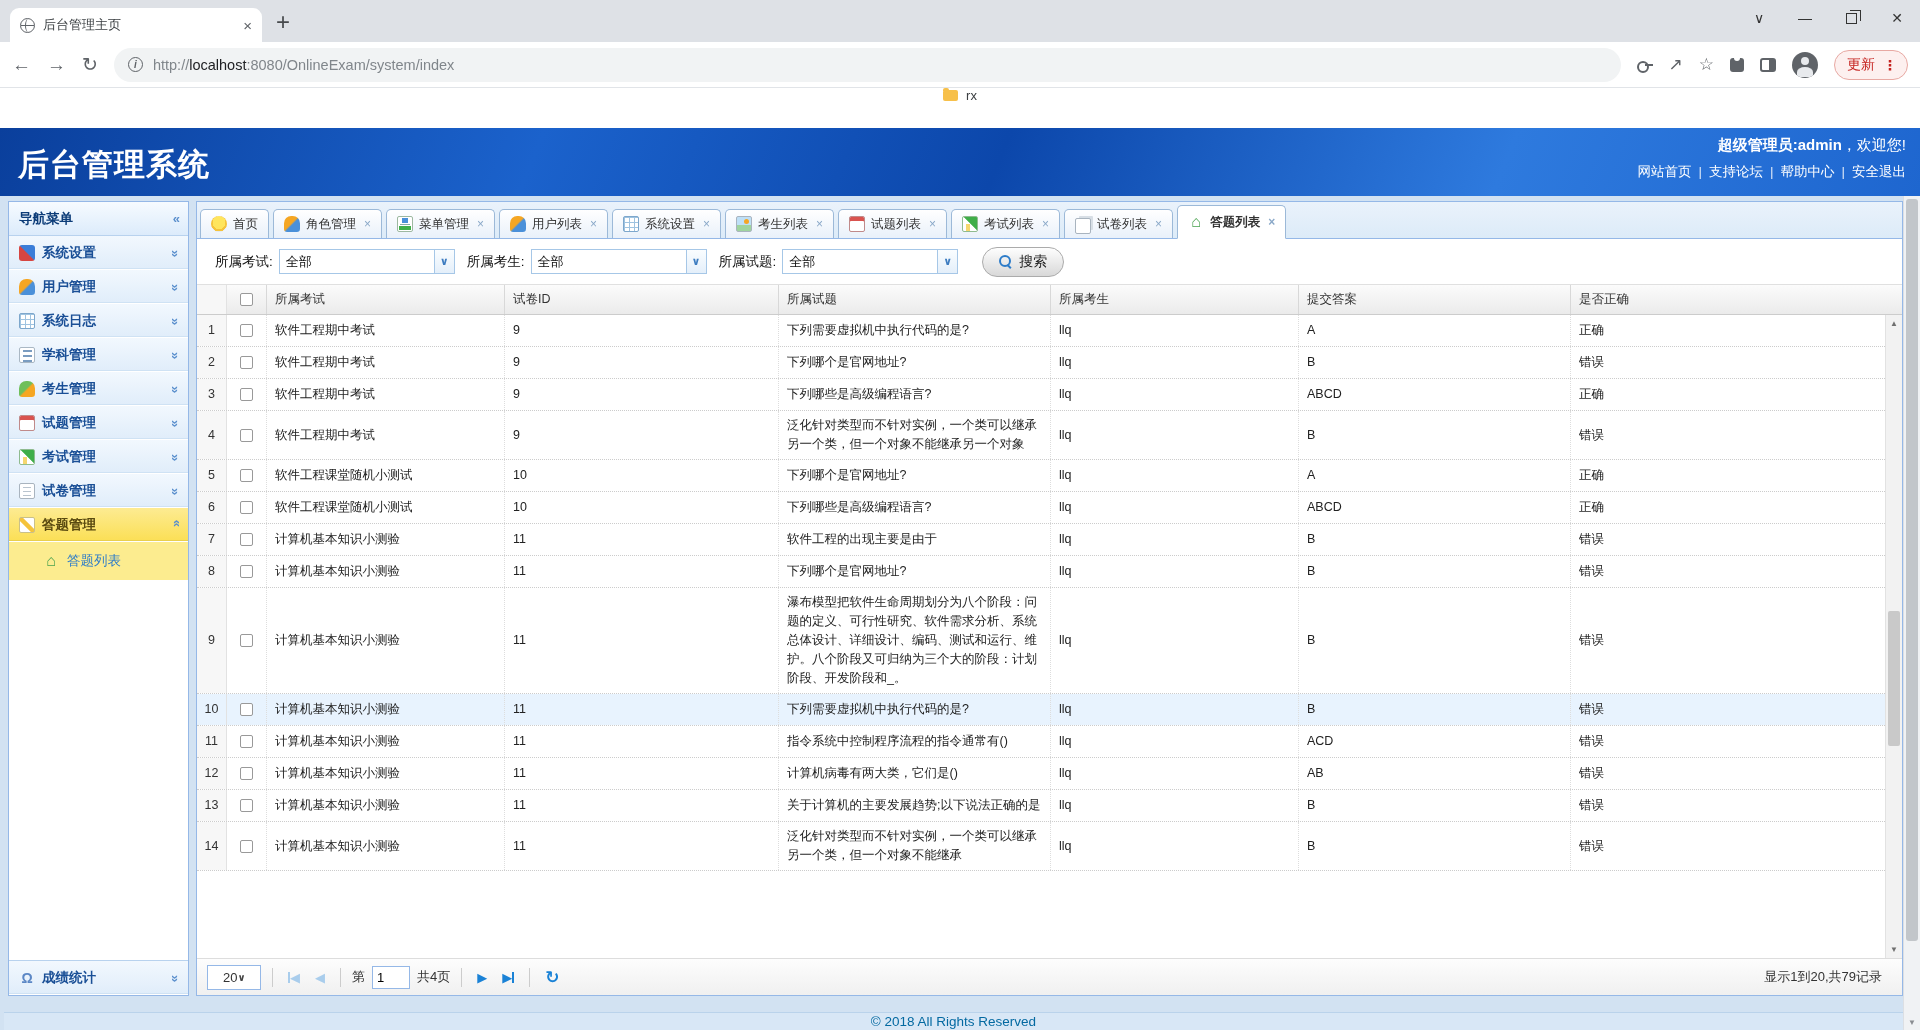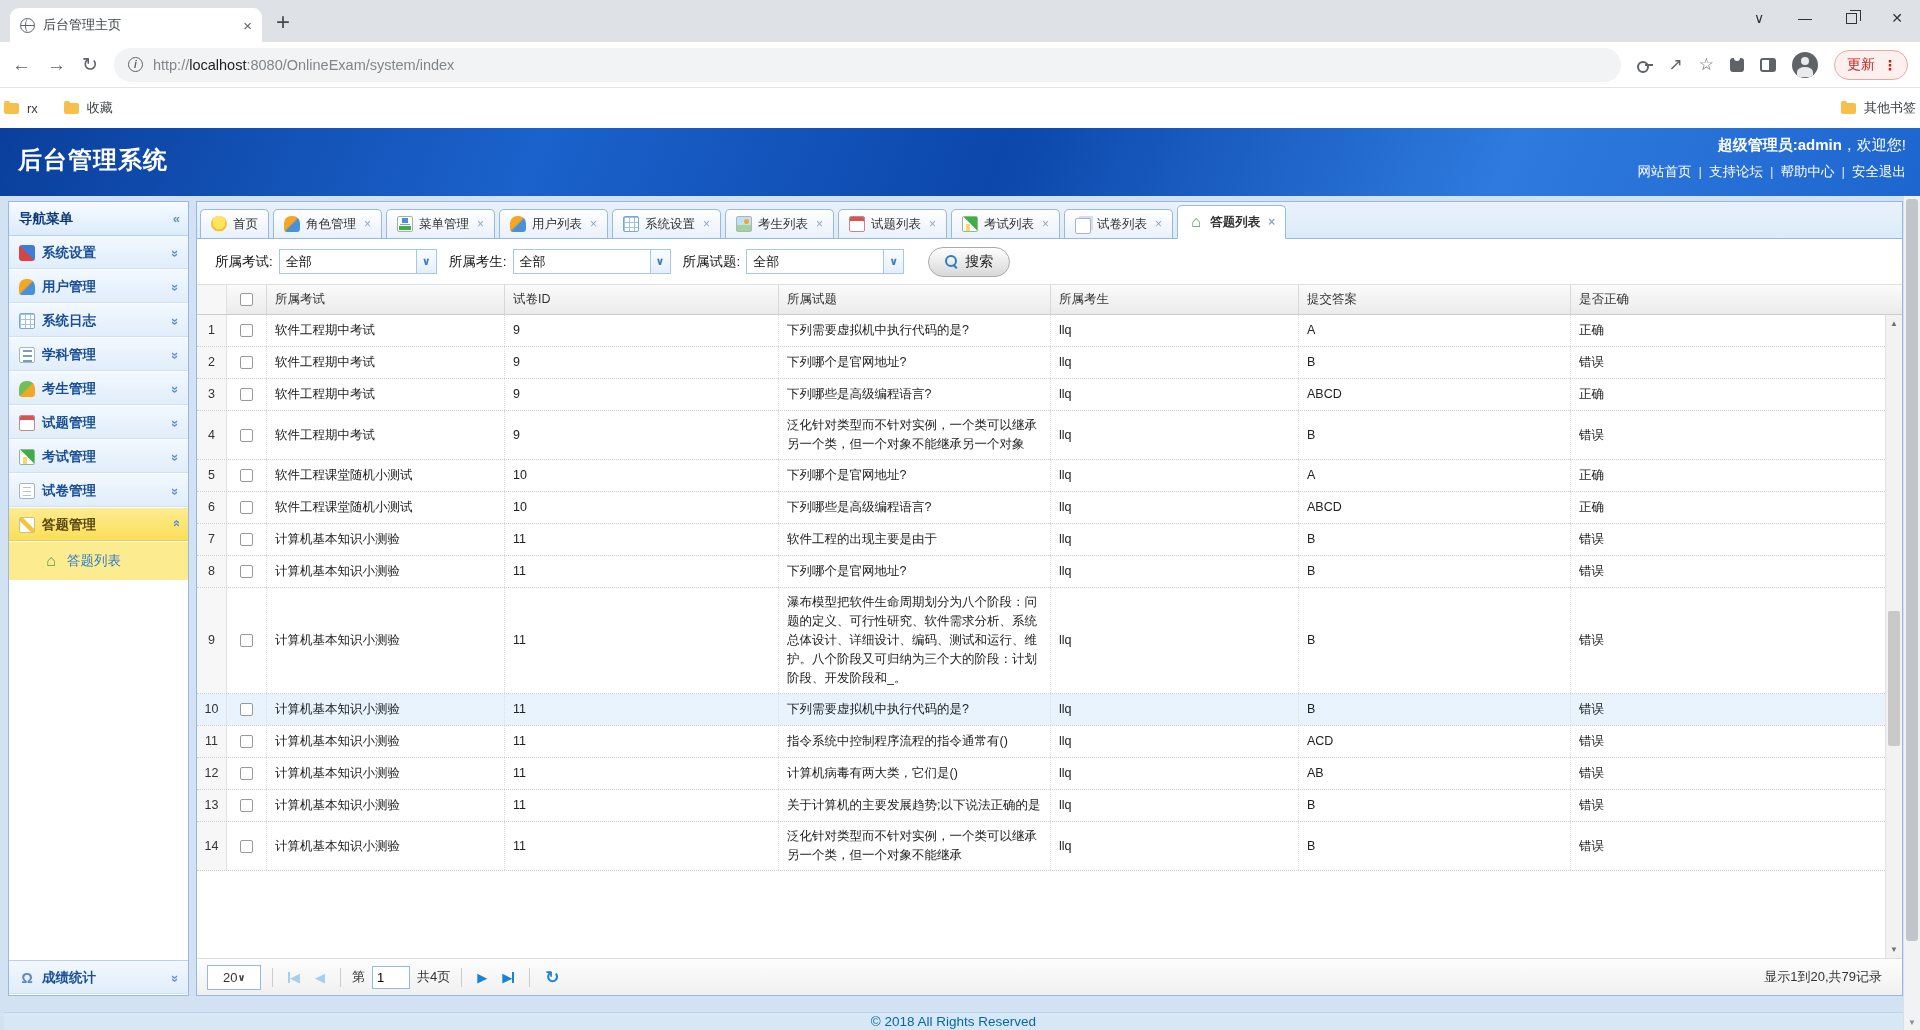--- a/index.html
+++ b/index.html
@@ -41,7 +41,7 @@
                 display:flex; align-items:center; gap:8px; padding:0 10px 0 12px; font-size:14px; }
   .updatepill .dots { font-weight:bold; letter-spacing:0; }
 
-  .bookmarks { height:40px; background:#fff; display:flex; align-items:center; padding:0 4px; gap:26px; font-size:13px; color:#3c4043;}
+  .bookmarks { height:40px; background:#fff; display:flex; align-items:center; padding:0 4px; gap:26px; font-size:13px; color:#3c4043;flex-direction:column;}
   .bmk { display:flex; align-items:center; gap:8px; }
   .folderic { width:15px; height:11px; background:#f7c04a; border-radius:2px; position:relative; flex-shrink:0;}
   .folderic:before{ content:""; position:absolute; top:-2px; left:0; width:6px; height:3px; background:#f7c04a; border-radius:2px 2px 0 0;}

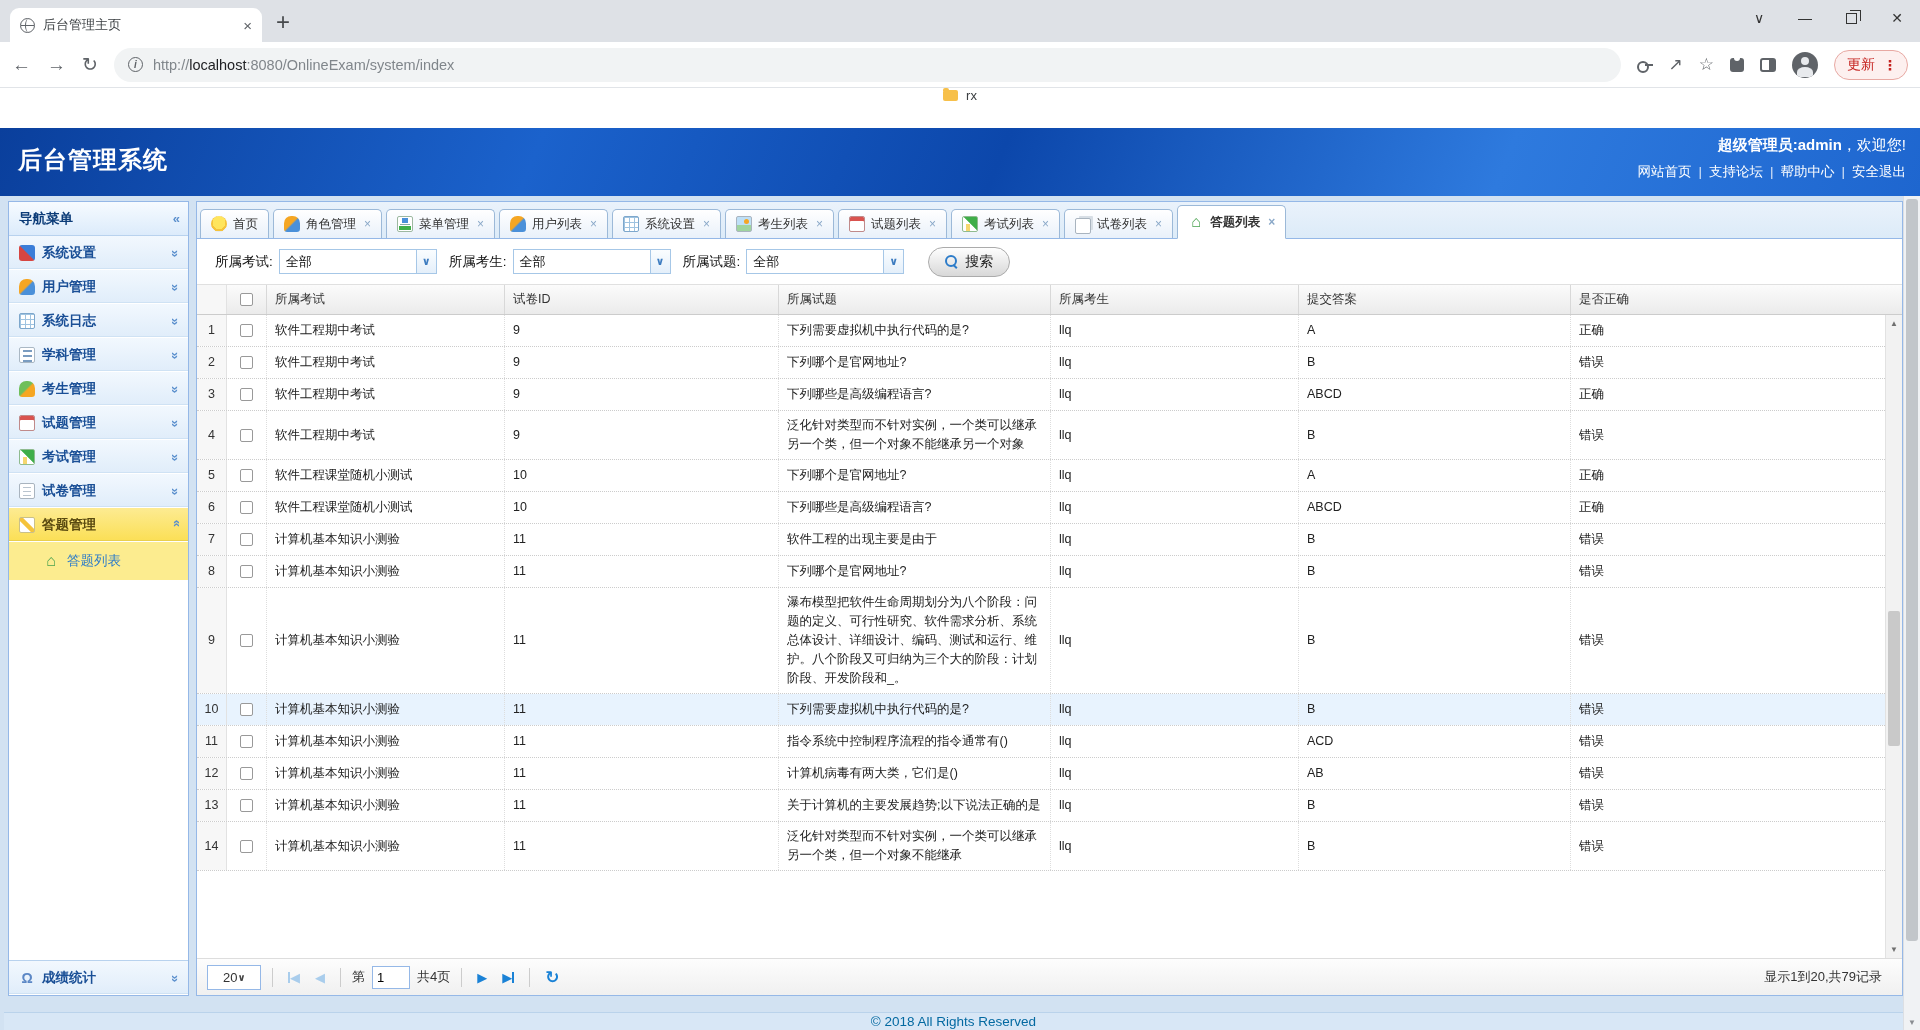--- a/index.html
+++ b/index.html
@@ -50,7 +50,7 @@
   
   .appheader { height:68px; position:relative; color:#fff;
     background:linear-gradient(112deg,#0a3f9c 0%,#1b62cc 28%,#0c47ab 52%,#2e7ade 78%,#1e66cf 100%); }
-  .apptitle { position:absolute; left:18px; top:16px; font-size:24px; font-weight:bold; letter-spacing:1px; }
+  .apptitle { position:absolute; left:18px; top:16px; font-size:31px; font-weight:bold; letter-spacing:1px; }
   .hdright { position:absolute; right:14px; top:8px; text-align:right; }
   .welcome { font-size:15px; } .welcome b { font-weight:bold; }
   .hdlinks { margin-top:8px; font-size:13.5px; }

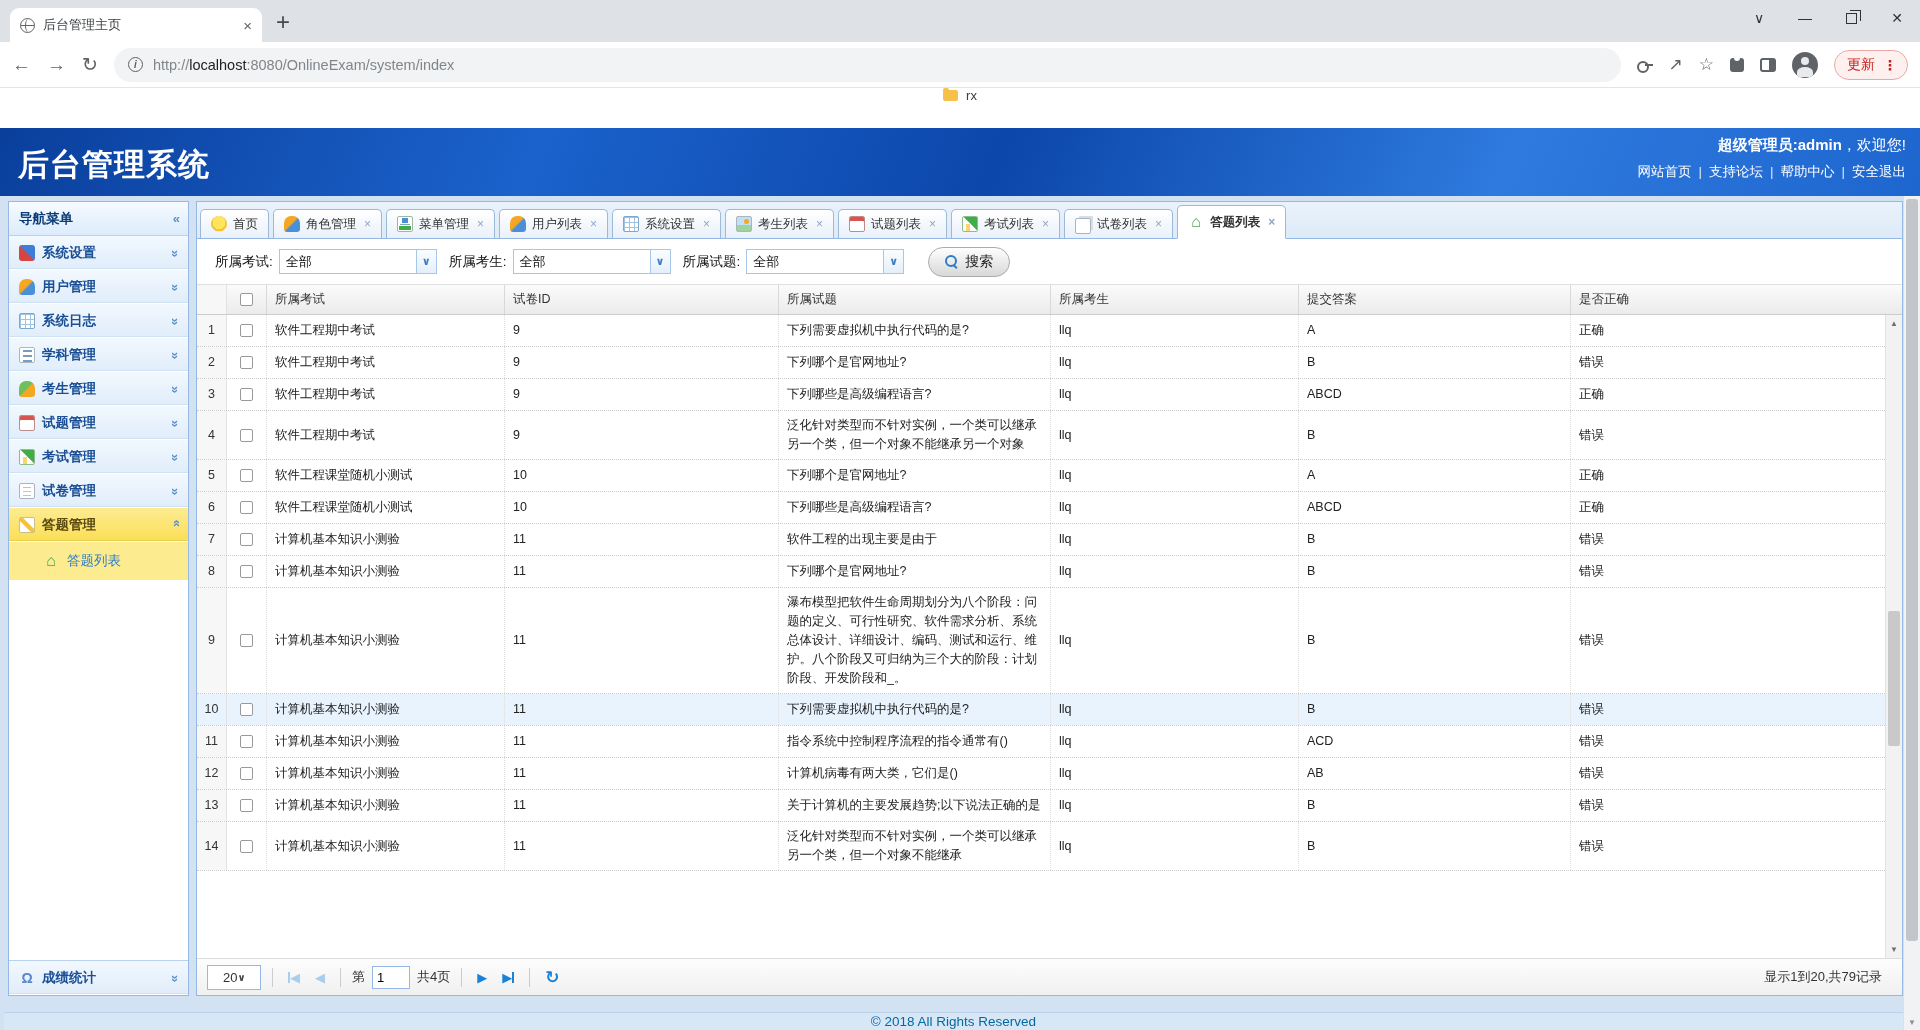--- a/index.html
+++ b/index.html
@@ -120,7 +120,7 @@
 
   .filterbar { height:45px; display:flex; align-items:center; padding:0 12px; gap:6px; font-size:13.5px; color:#111; flex-shrink:0;}
   .flabel { margin-left:6px; }
-  .combo { width:158px; height:25px; border:1px solid #a6c7e7; background:#fff; display:flex; align-items:stretch;}
+  .combo { width:176px; height:25px; border:1px solid #a6c7e7; background:#fff; display:flex; align-items:stretch;}
   .combo .val { flex:1; padding:3px 6px; font-size:13px; }
   .combo .arr { width:20px; border-left:1px solid #a6c7e7; background:linear-gradient(#fafdff,#e4effa);
                 color:#3d7cc0; display:flex; align-items:center; justify-content:center; font-size:11px; font-weight:bold;}

